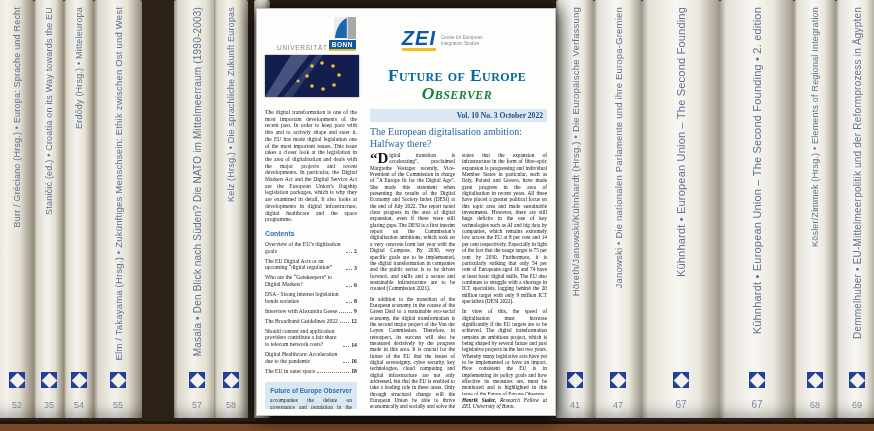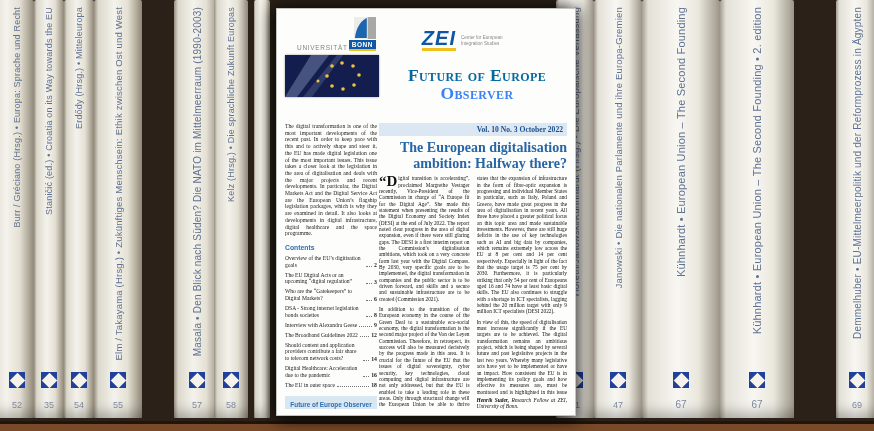--- a/index.html
+++ b/index.html
@@ -17,7 +17,7 @@
   .spine-logo::after{content:"";position:absolute;inset:2.5px;background:#f5f3ec;transform:rotate(45deg);}
   .spine-num{position:absolute;bottom:8px;left:0;width:100%;text-align:center;font-size:9px;color:#7b87a0;}
   
-  .page{position:absolute;left:276px;top:8px;width:300px;height:408px;background:#fdfdfb;border:1px solid #c3c3bf;
+  .page{position:absolute;left:256px;top:8px;width:300px;height:408px;background:#fdfdfb;border:1px solid #c3c3bf;
     box-shadow:0 4px 16px rgba(0,0,0,.55),6px 0 14px rgba(0,0,0,.35),-6px 0 14px rgba(0,0,0,.35);
     box-sizing:border-box;padding:8px 8px 6px;display:flex;flex-direction:column;font-family:"Liberation Serif",serif;}
   .hdr-row1{display:flex;align-items:flex-end;gap:18px;padding-left:12px;height:34px;}

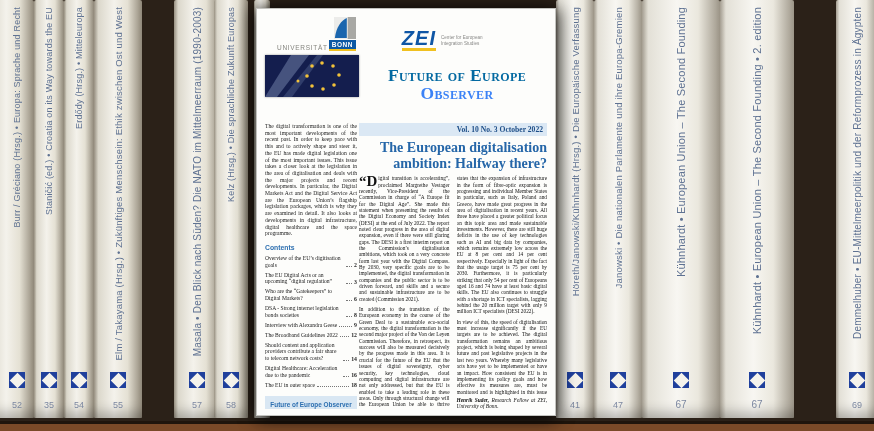--- a/index.html
+++ b/index.html
@@ -35,7 +35,7 @@
   .flag{width:94px;height:42px;flex:none;box-shadow:0 0 2px rgba(0,0,0,.4);}
   .masthead{flex:1;text-align:center;padding-top:12px;font-variant:small-caps;font-weight:bold;font-size:17.5px;letter-spacing:.4px;line-height:1;}
   .mast-main{color:#0369a1;}
-  .mast-sec{color:#3b82f6;}
+  .mast-sec{color:#15803d;font-style:italic;}
   .content{display:flex;gap:2px;margin-top:21px;flex:1;min-height:0;}
   .left-col{width:92px;flex:none;display:flex;flex-direction:column;overflow:hidden;}
   .intro{font-size:5.6px;line-height:1.2;text-align:justify;color:#1c1c1c;}

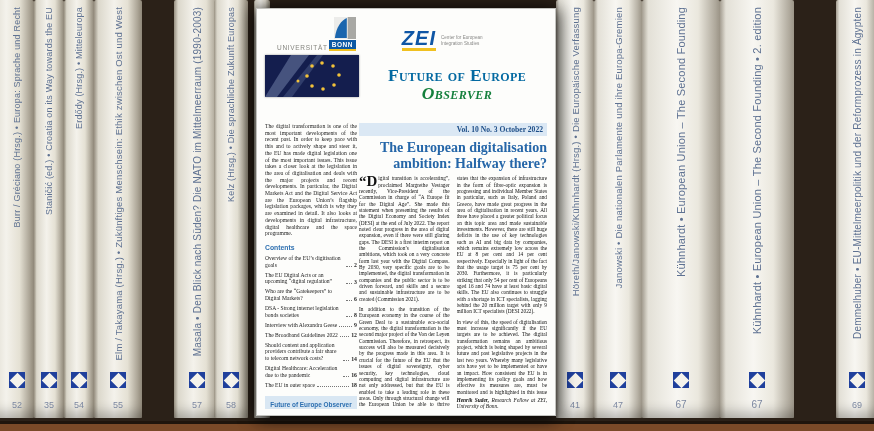--- a/index.html
+++ b/index.html
@@ -36,7 +36,7 @@
   .masthead{flex:1;text-align:center;padding-top:12px;font-variant:small-caps;font-weight:bold;font-size:17.5px;letter-spacing:.4px;line-height:1;}
   .mast-main{color:#0369a1;}
   .mast-sec{color:#15803d;font-style:italic;}
-  .content{display:flex;gap:2px;margin-top:21px;flex:1;min-height:0;}
+  .content{display:flex;gap:13px;margin-top:7px;flex:1;min-height:0;}
   .left-col{width:92px;flex:none;display:flex;flex-direction:column;overflow:hidden;}
   .intro{font-size:5.6px;line-height:1.2;text-align:justify;color:#1c1c1c;}
   .toc-head{font-family:"Liberation Sans",sans-serif;font-weight:bold;color:#2d6fb0;font-size:6.8px;margin:7px 0 4px;}

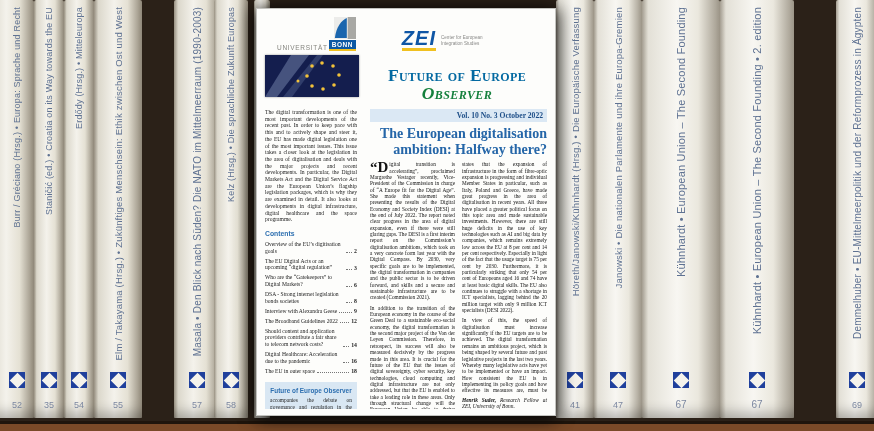--- a/index.html
+++ b/index.html
@@ -50,7 +50,7 @@
   .footer-box-text{font-size:5.4px;line-height:1.22;text-align:justify;color:#222;}
   .right-col{flex:1;display:flex;flex-direction:column;min-width:0;}
   .vol-bar{background:#dbe8f4;color:#1d4e88;font-weight:bold;font-size:7.6px;text-align:right;padding:2px 4px;}
-  .headline{text-align:right;font-weight:bold;color:#2566a8;font-size:14px;margin:4px 0 3px;line-height:1.15;}
+  .headline{text-align:left;font-weight:normal;color:#2566a8;font-size:10px;margin:4px 0 3px;line-height:1.15;}
   .cols{flex:1;display:flex;gap:7px;min-height:0;}
   .col{flex:1;display:flex;flex-direction:column;min-width:0;}
   .flow{flex:1;overflow:hidden;}

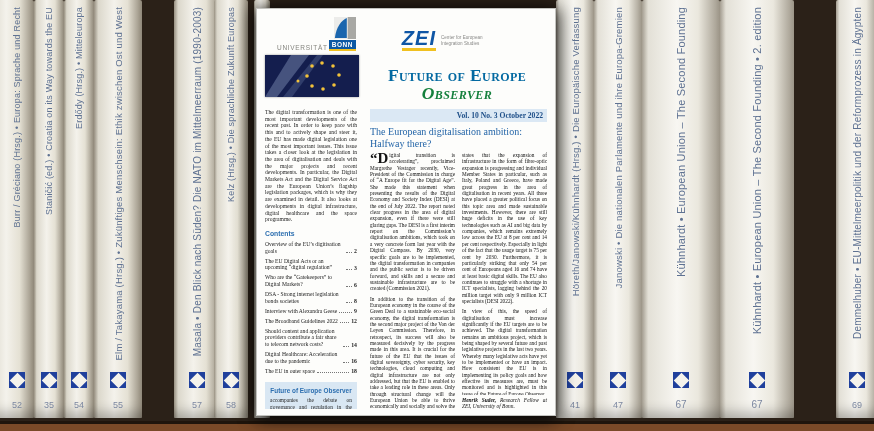--- a/index.html
+++ b/index.html
@@ -116,6 +116,11 @@
     <div class="spine-logo"></div>
     <div class="spine-num" style="font-size:10px;">67</div>
   </div>
+  <div class="spine bright" style="left:794px;width:42px;">
+    <div class="spine-title">Kösler/Zimmek (Hrsg.) • Elements of Regional Integration</div>
+    <div class="spine-logo"></div>
+    <div class="spine-num">68</div>
+  </div>
   <div class="spine bright" style="left:836px;width:42px;">
     <div class="spine-title" style="font-size:10px;">Demmelhuber • EU-Mittelmeerpolitik und der Reformprozess in Ägypten</div>
     <div class="spine-logo"></div>

